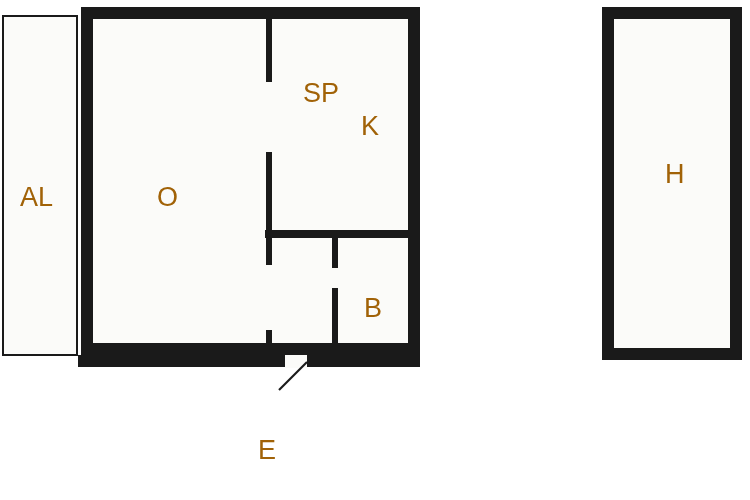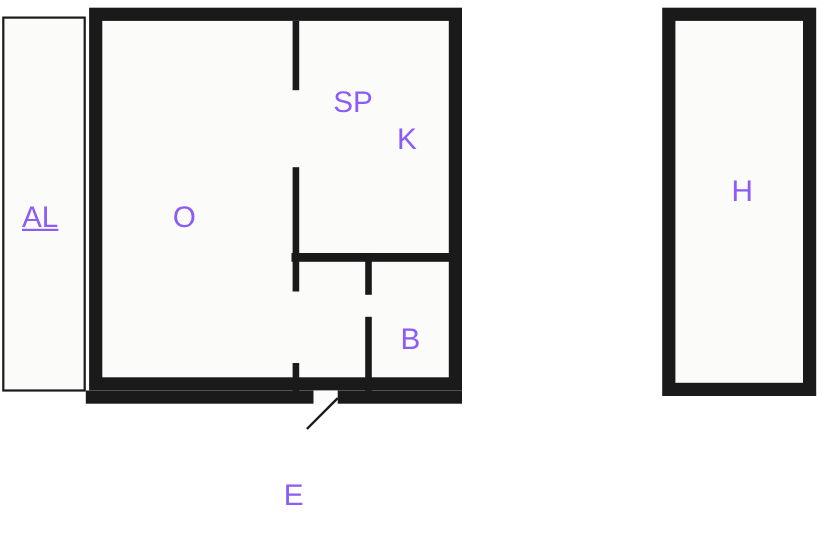--- a/index.html
+++ b/index.html
@@ -23,7 +23,7 @@
   }
   .label {
     position: absolute;
-    color: #8b5cf6;
+    color: #a16207;
     font-weight: 400;
     line-height: 1;
     white-space: nowrap;

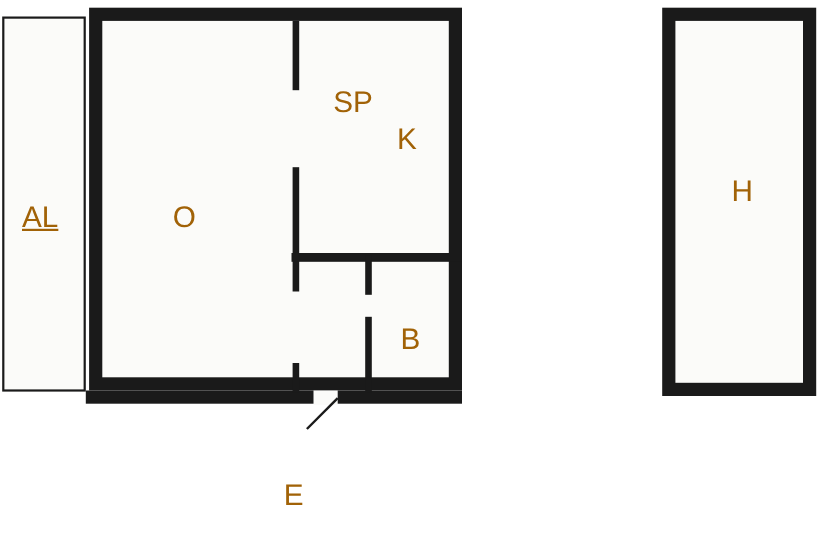--- a/index.html
+++ b/index.html
@@ -101,7 +101,7 @@
   }
 
   
-  #label-al { left: 20px;  top: 184px; font-size: 27px; text-decoration: underline; }
+  #label-al { left: 20px;  top: 184px; font-size: 27px; }
   #label-o  { left: 157px; top: 184px; font-size: 27px; }
   #label-sp { left: 303px; top: 80px;  font-size: 27px; }
   #label-k  { left: 361px; top: 113px; font-size: 27px; }

